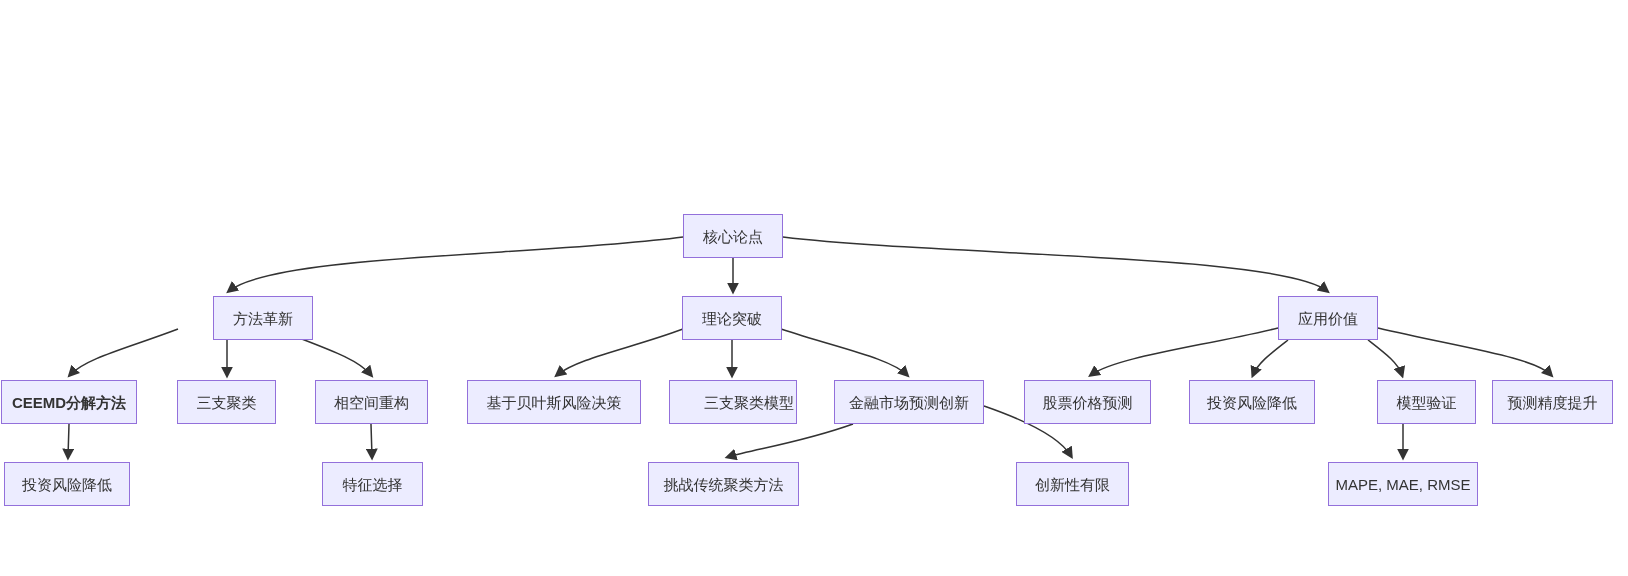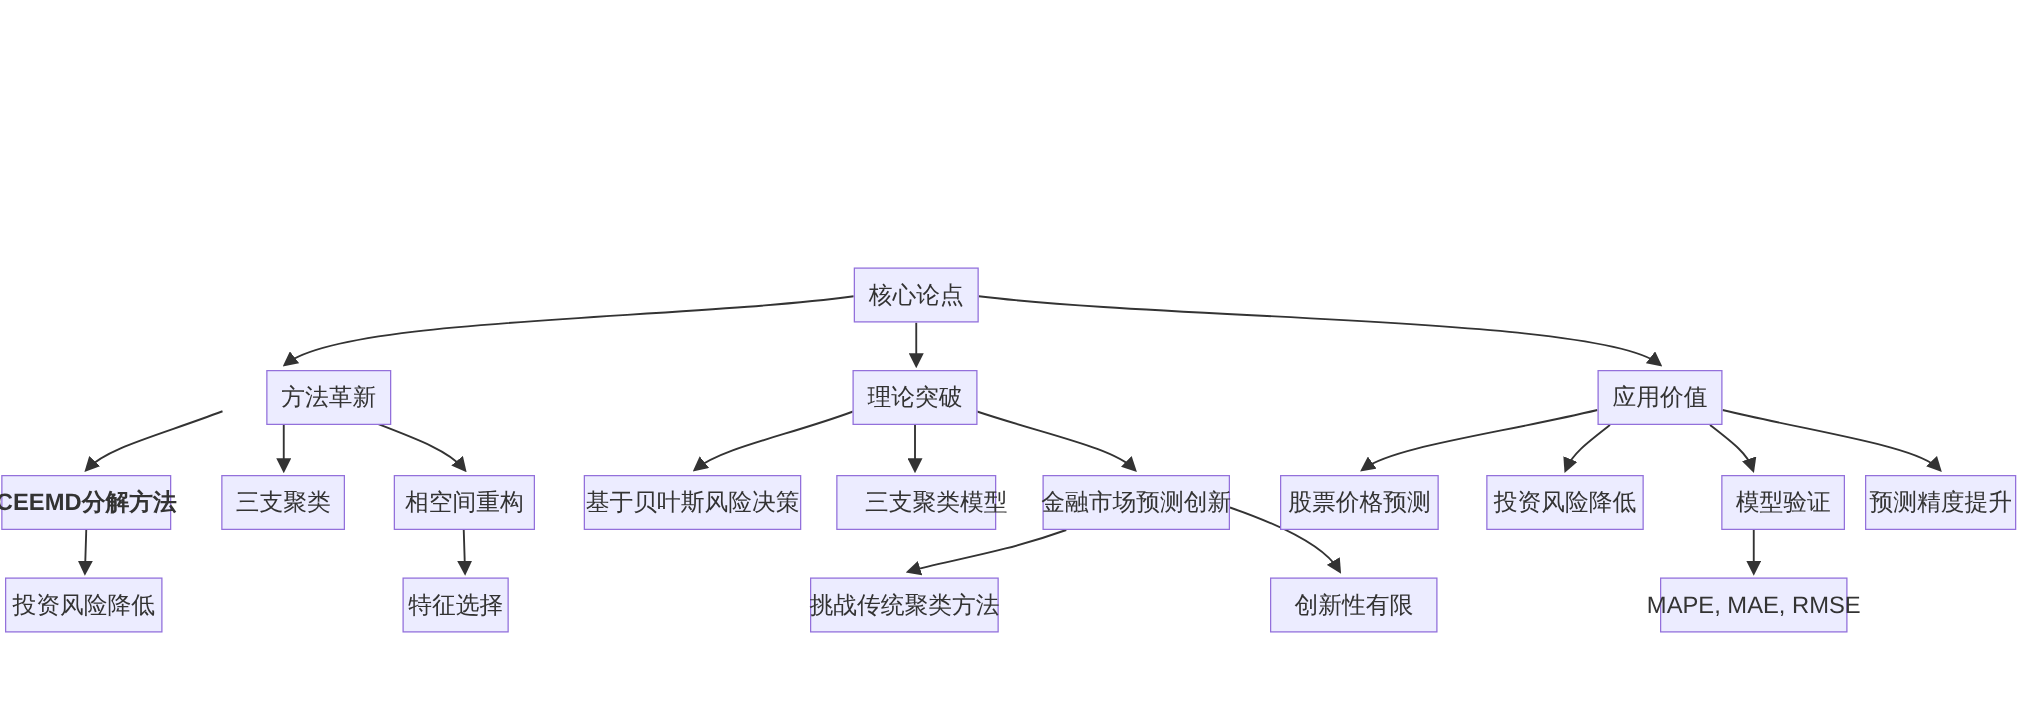--- a/index.html
+++ b/index.html
@@ -39,7 +39,7 @@
     display: flex;
     align-items: center;
     justify-content: center;
-    font-size: 19px;
+    font-size: 15px;
     line-height: 1;
     white-space: nowrap;
     text-align: center;

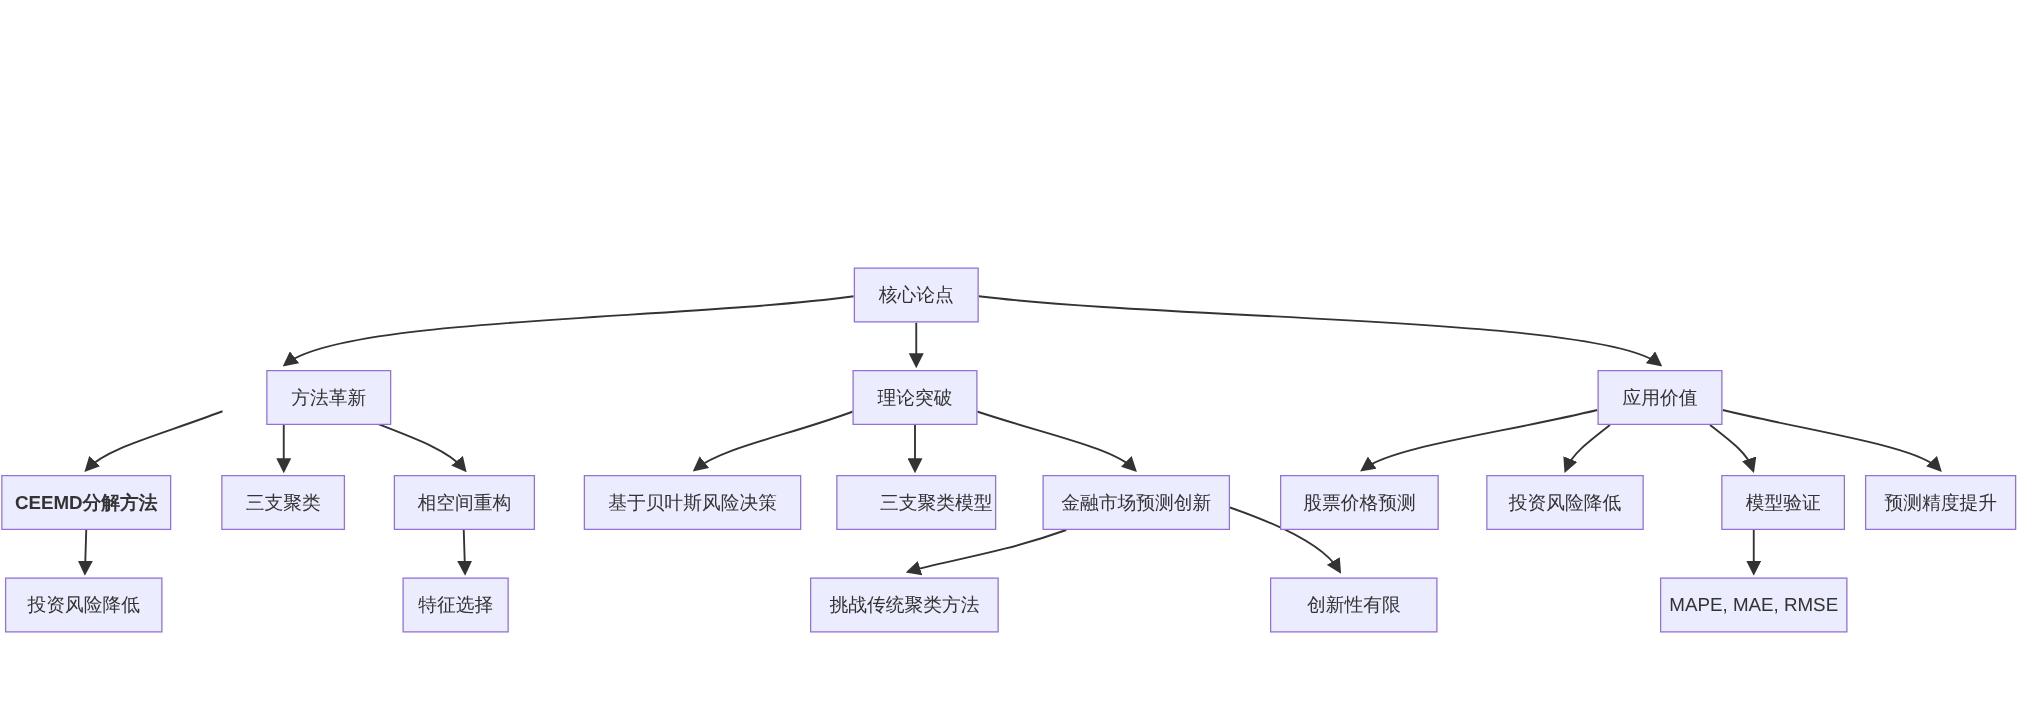--- a/index.html
+++ b/index.html
@@ -89,7 +89,7 @@
     <div class="node" style="left: 1353px; top: 380px; width: 99px; margin-left: 24px;">模型验证</div>
     <div class="node" style="left: 1492px; top: 380px; width: 121px;">预测精度提升</div>
     <div class="node" style="left: 4px; top: 462px; width: 126px;">投资风险降低</div>
-    <div class="node" style="left: 322px; top: 462px; width: 85px;">特征选择</div>
+    <div class="node" style="left: 322px; top: 462px; width: 101px;">特征选择</div>
     <div class="node" style="left: 648px; top: 462px; width: 151px;">挑战传统聚类方法</div>
     <div class="node" style="left: 1016px; top: 462px; width: 134px;">创新性有限</div>
     <div class="node" style="left: 1328px; top: 462px; width: 150px;">MAPE, MAE, RMSE</div>

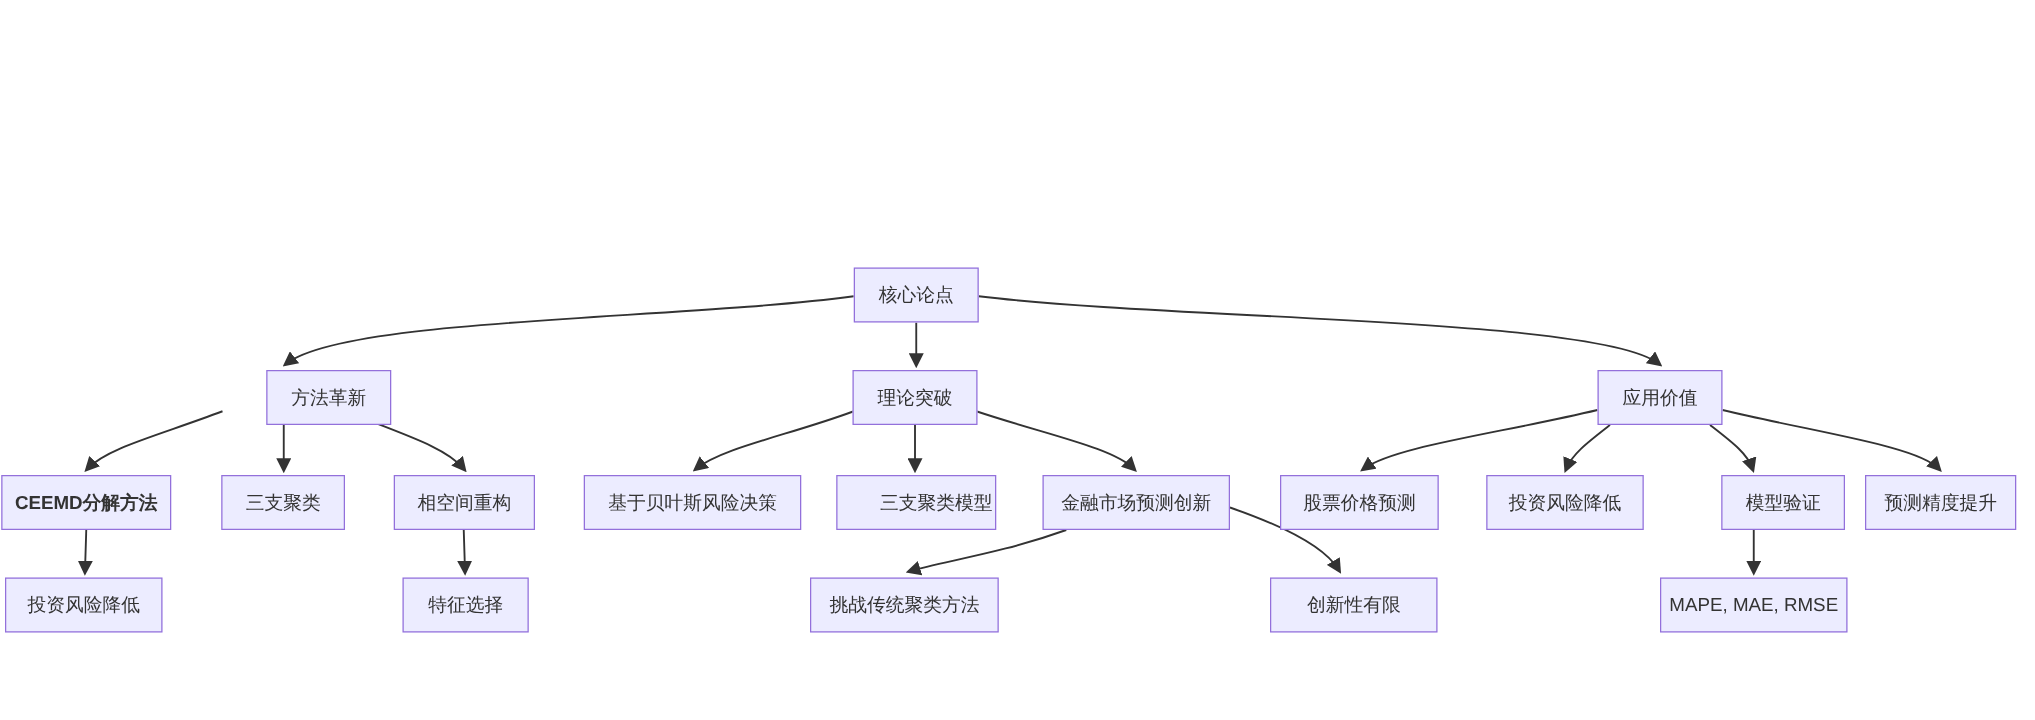--- a/index.html
+++ b/index.html
@@ -91,7 +91,7 @@
     <div class="node" style="left: 4px; top: 462px; width: 126px;">投资风险降低</div>
     <div class="node" style="left: 322px; top: 462px; width: 101px;">特征选择</div>
     <div class="node" style="left: 648px; top: 462px; width: 151px;">挑战传统聚类方法</div>
-    <div class="node" style="left: 1016px; top: 462px; width: 134px;">创新性有限</div>
+    <div class="node" style="left: 1016px; top: 462px; width: 113px;">创新性有限</div>
     <div class="node" style="left: 1328px; top: 462px; width: 150px;">MAPE, MAE, RMSE</div>
   </div>
 

